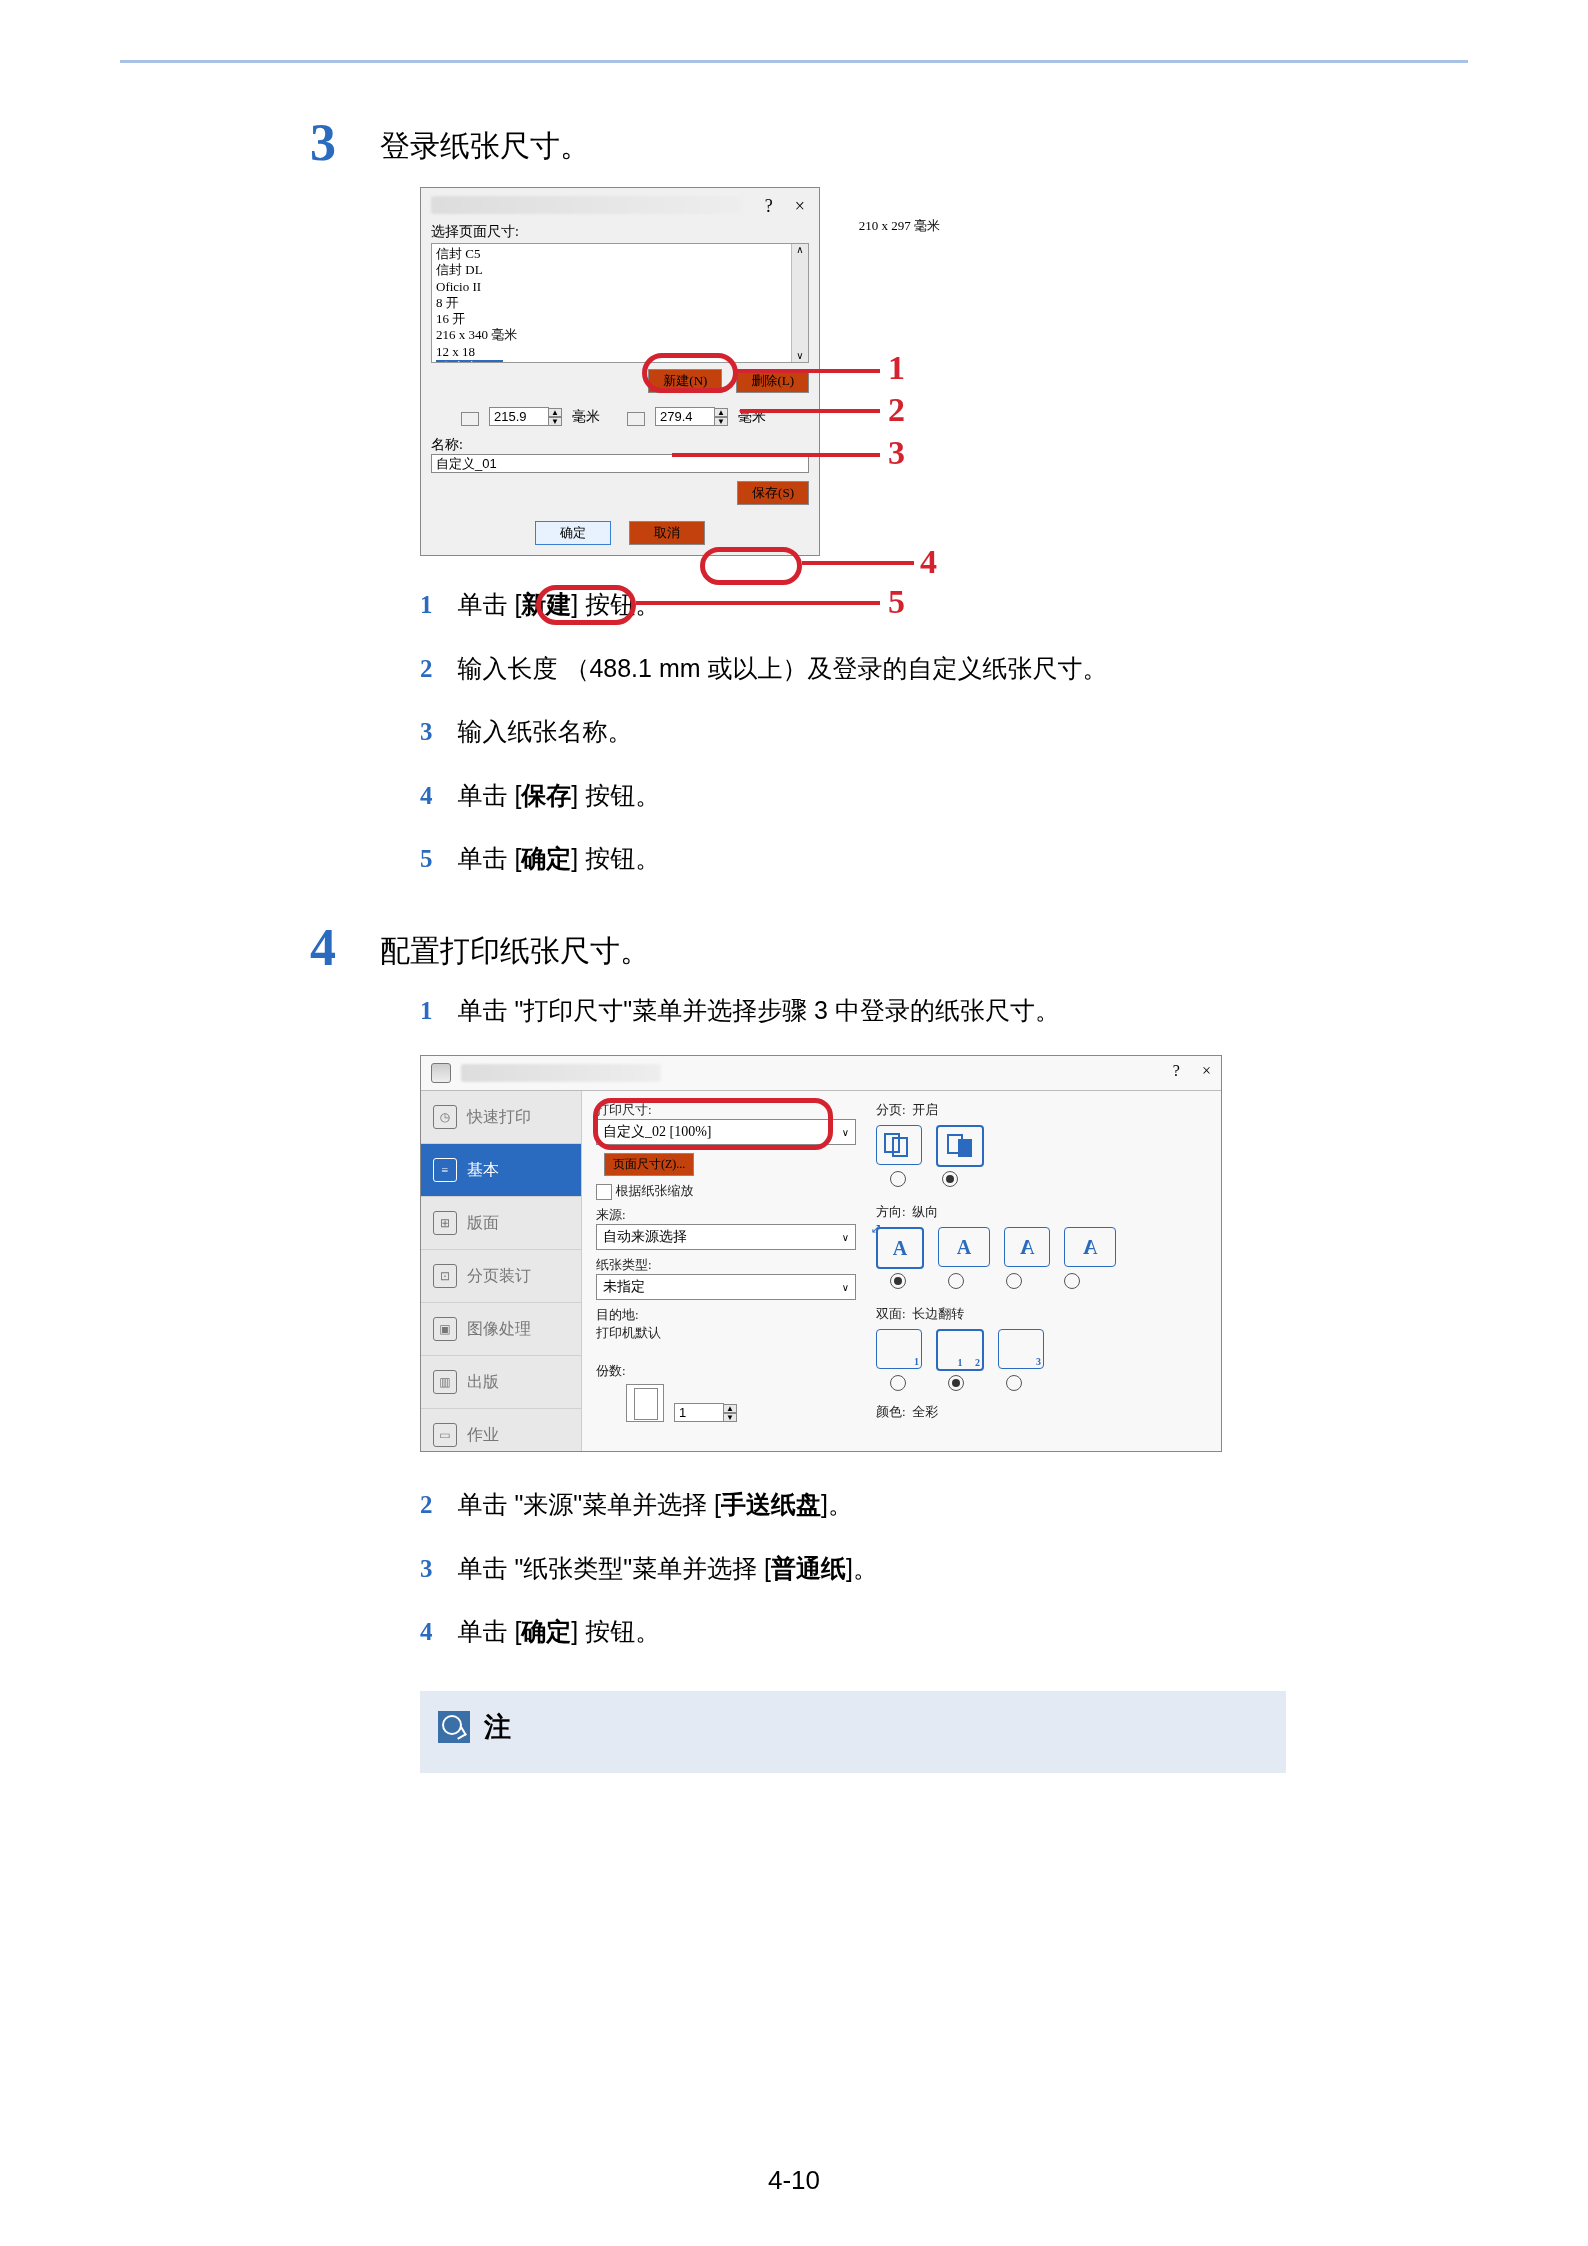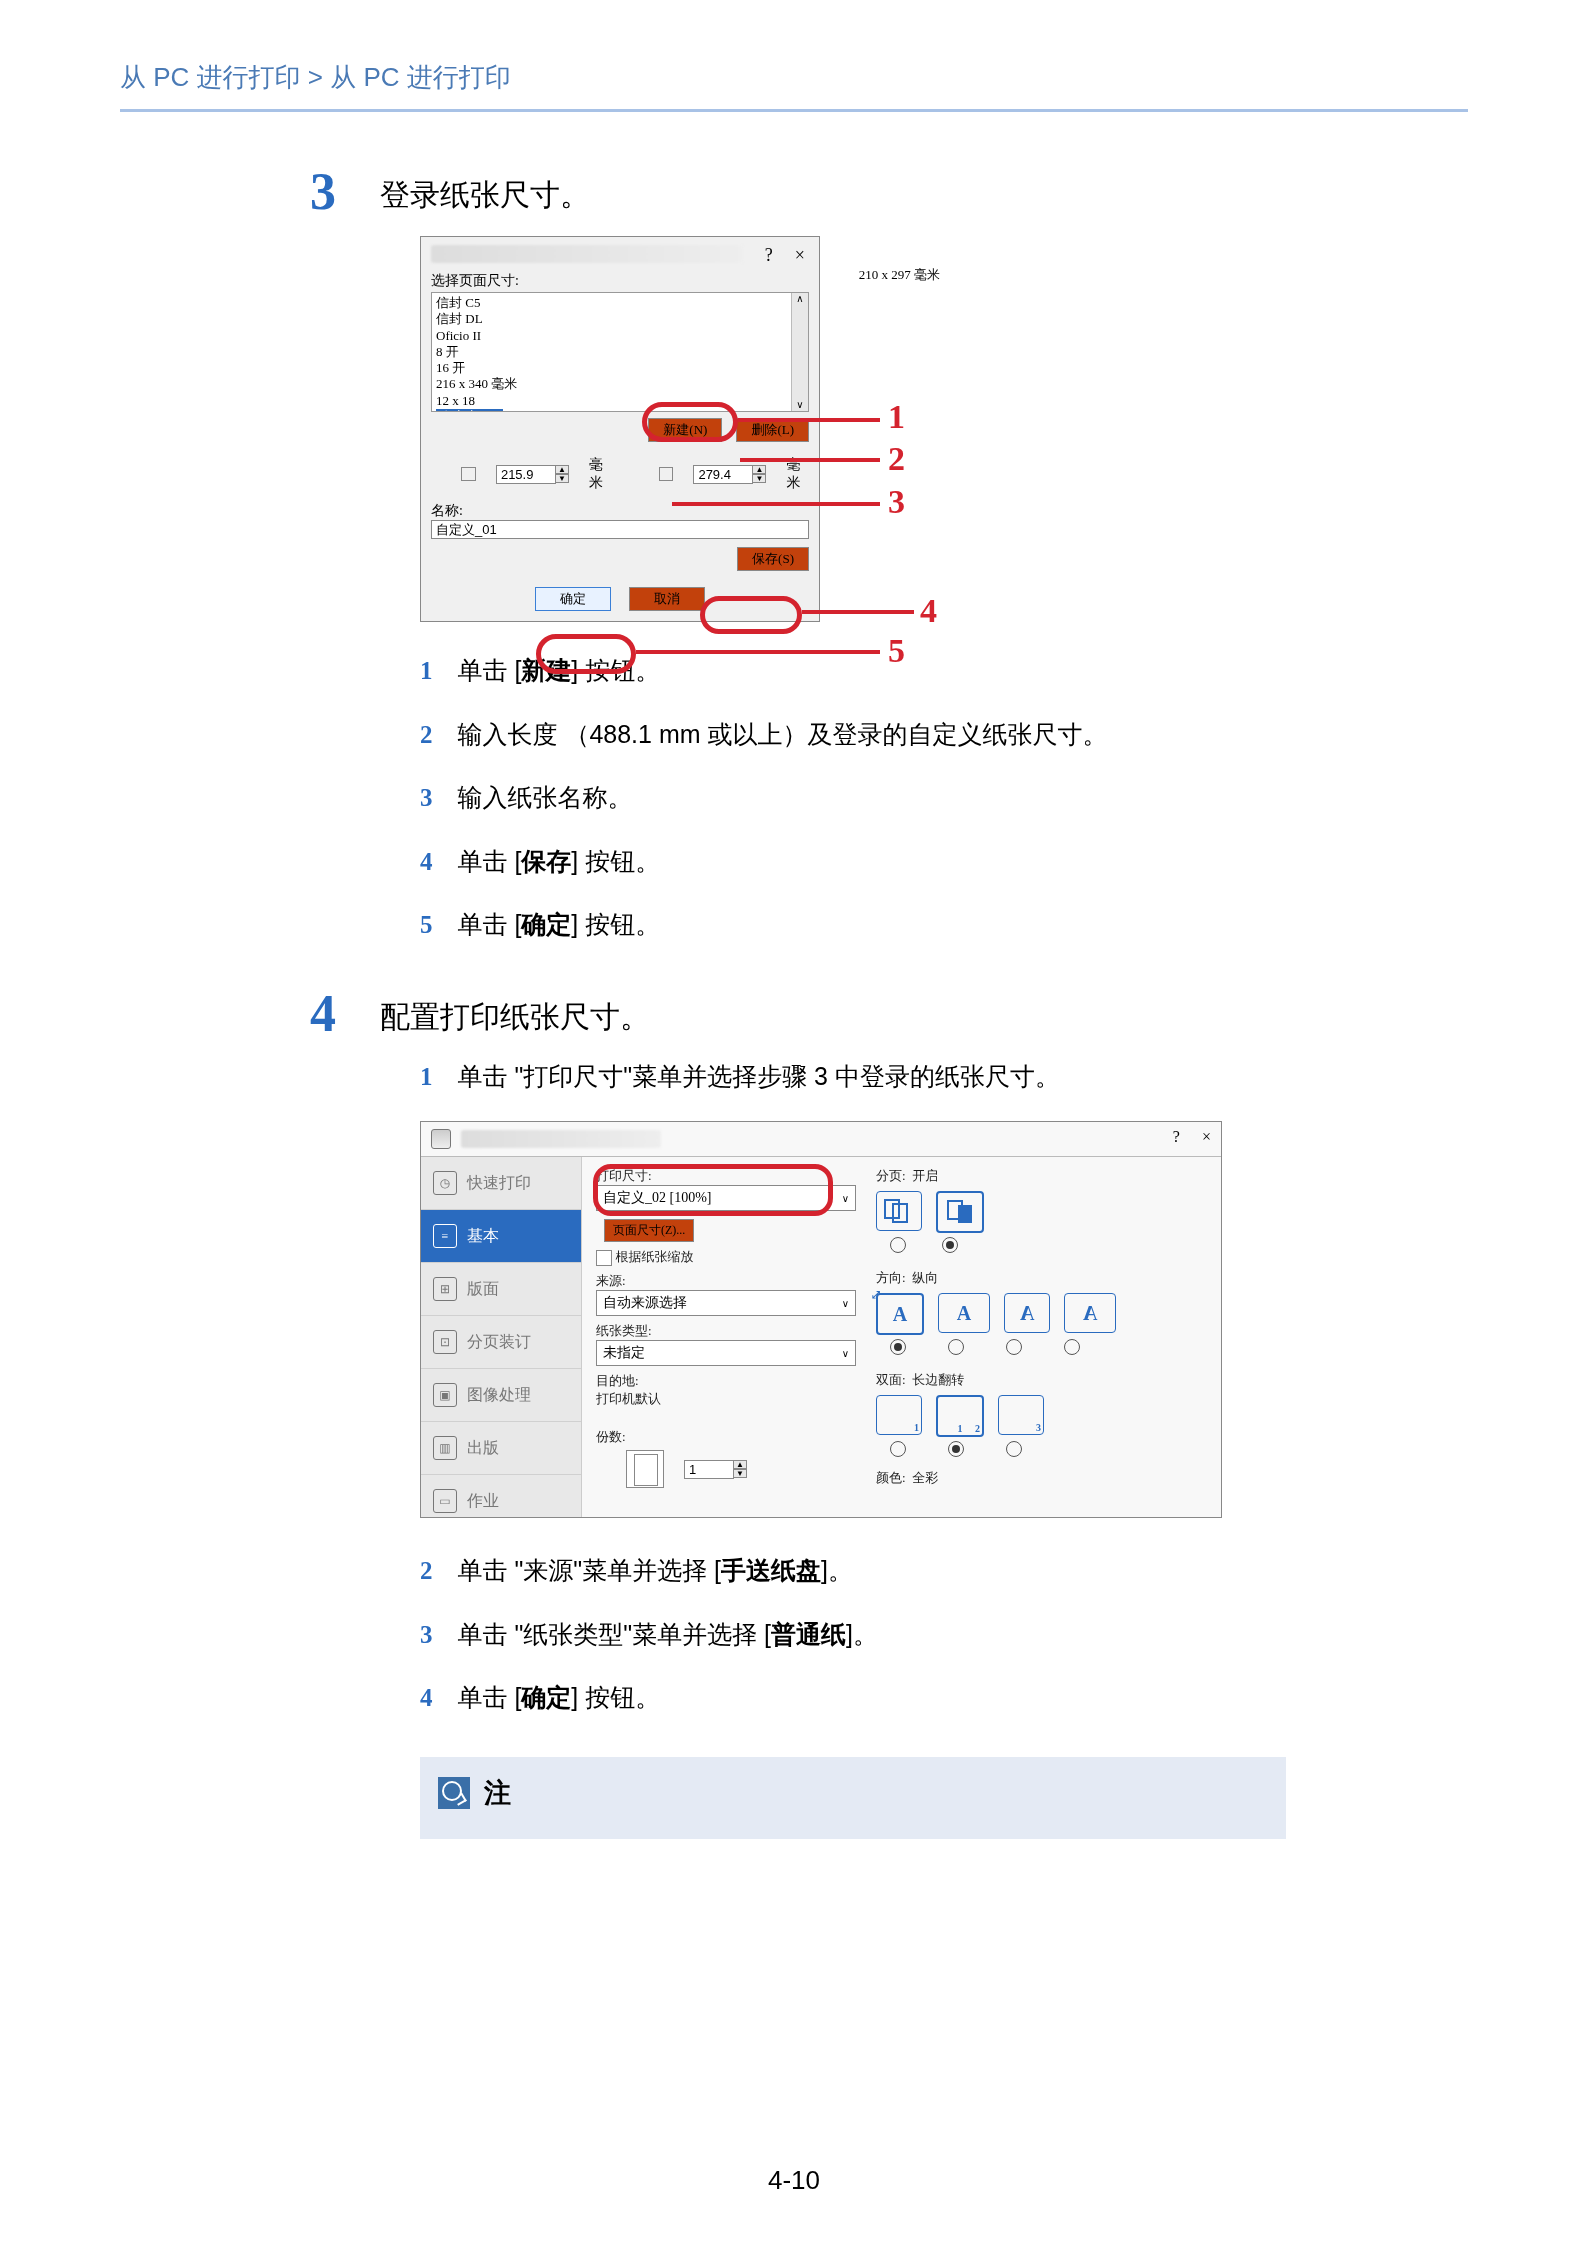--- a/index.html
+++ b/index.html
@@ -405,7 +405,6 @@
 <body>
 
 <div class="page">
-  <div class="breadcrumb">从 PC 进行打印 &gt; 从 PC 进行打印</div>
   <hr class="hr">
 
   <div class="step">

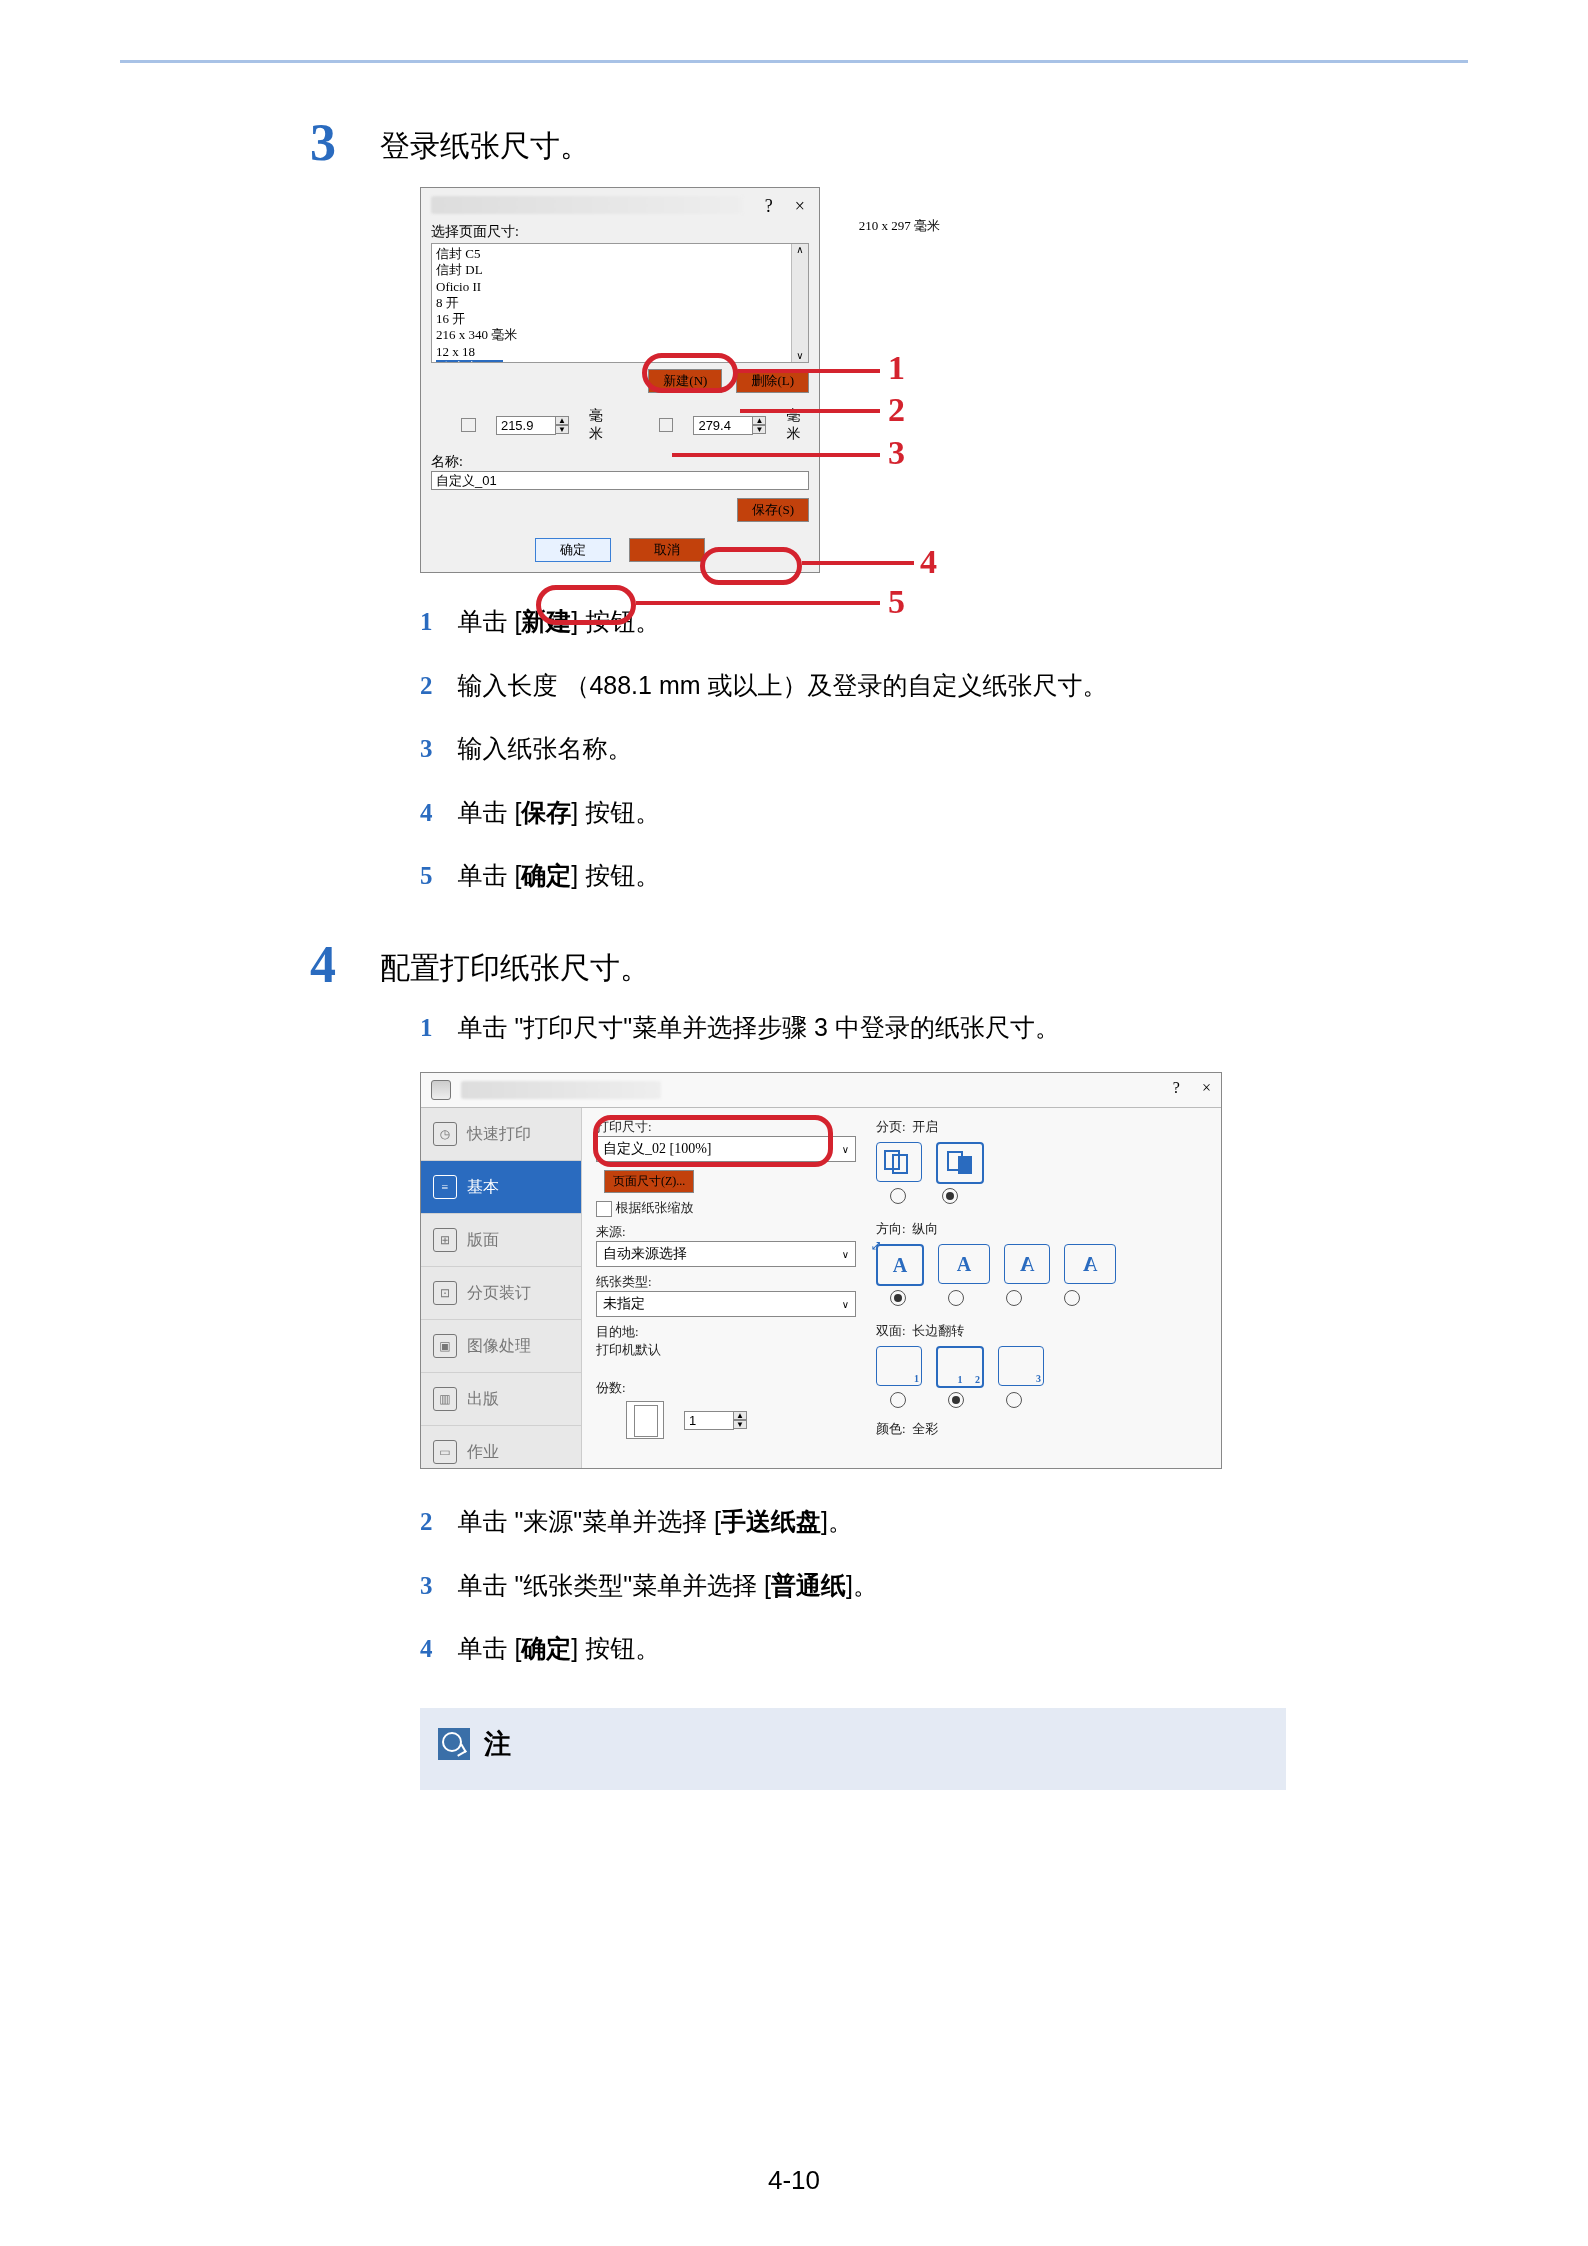--- a/index.html
+++ b/index.html
@@ -148,7 +148,7 @@
     background: #e8f2ff;
   }
   .row-right { text-align: right; margin-top: 6px; }
-  .row { display: flex; align-items: center; gap: 20px; margin-top: 14px; padding-left: 30px; }
+  .row { display: flex; align-items: flex-end; gap: 10px; margin-top: 14px; padding-left: 30px; }
   .spin {
     display: inline-flex;
     align-items: center;

